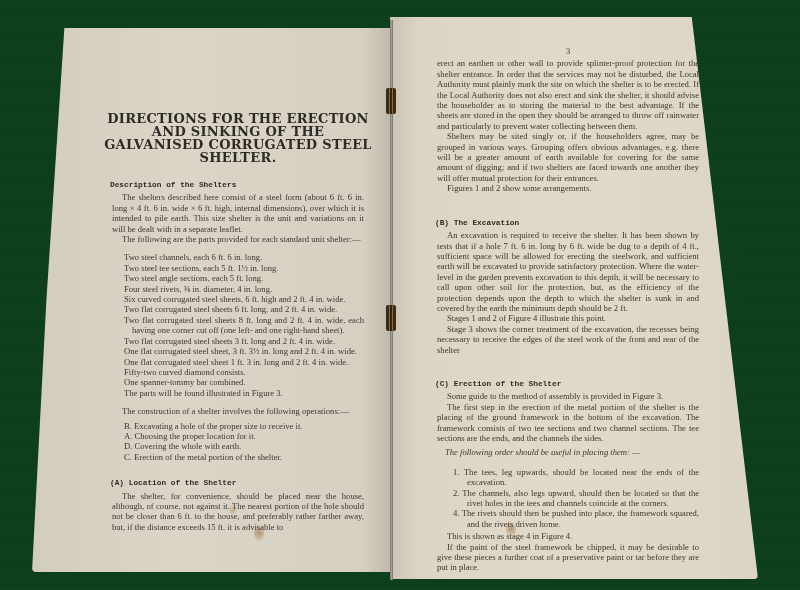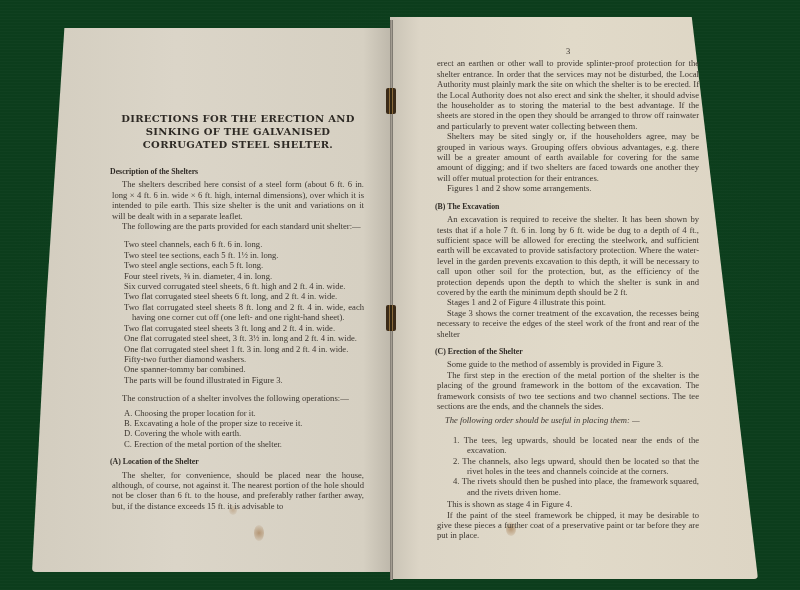--- a/index.html
+++ b/index.html
@@ -49,7 +49,7 @@
     .left-text { left: 112px; top: 112px; width: 252px; }
     .right-text { left: 437px; top: 46px; width: 262px; }
     .title {
-      font-family: "DejaVu Serif", serif; font-weight: bold; font-size: 10px;
+      font-family: "DejaVu Serif", serif; font-weight: bold; font-size: 13px;
       line-height: 13px; text-align: center; letter-spacing: 0.3px;
       margin: 0 0 16px -8px; width: 268px; color: #2e2a25;
     }

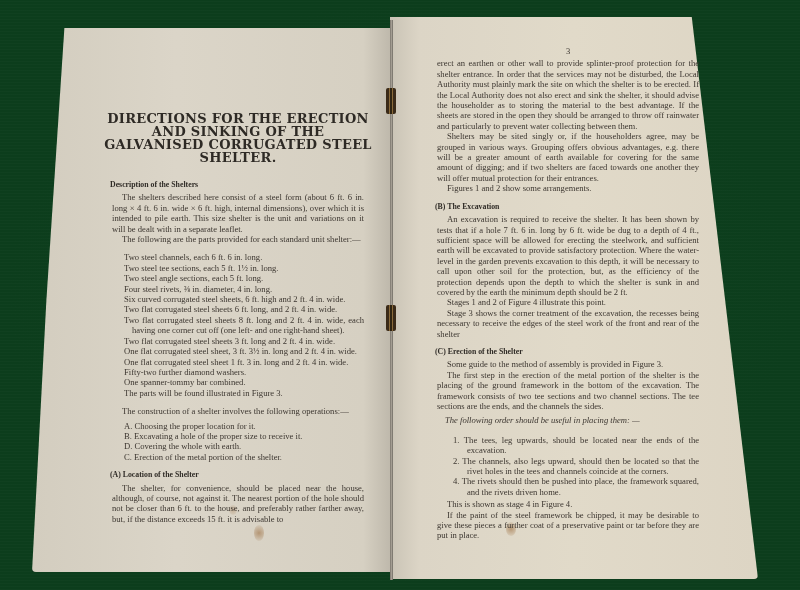--- a/index.html
+++ b/index.html
@@ -54,8 +54,8 @@
       margin: 0 0 16px -8px; width: 268px; color: #2e2a25;
     }
     .heading {
-      font-family: Liberation Serif, serif; font-weight: bold; font-size: 7.8px;
-      margin: 0 0 2px -2px; color: #2f2b26;
+      font-family: Liberation Mono, monospace; font-weight: bold; font-size: 7.8px;
+      margin: 16px 0 2px -2px; color: #2f2b26;
     }
     .para { text-indent: 10px; margin: 0; }
     .para.flush { text-indent: 0; font-family: Liberation Serif, serif; }

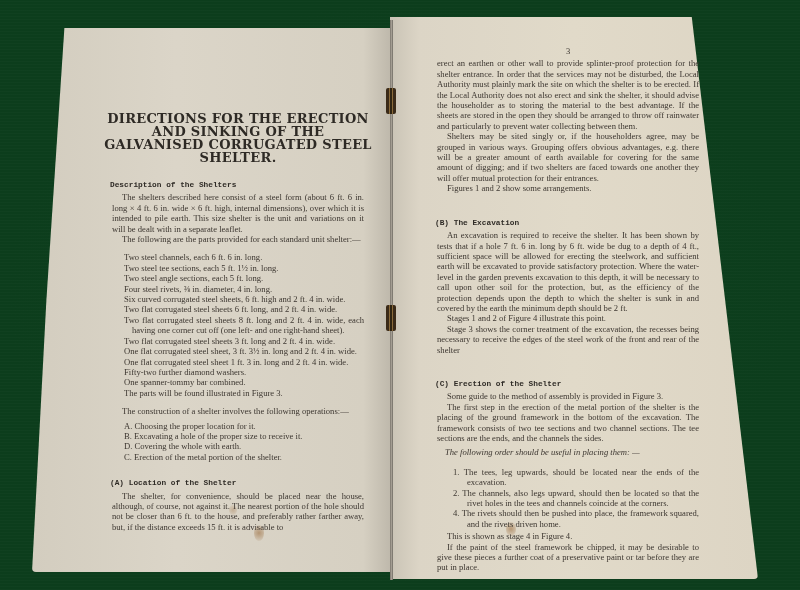--- a/index.html
+++ b/index.html
@@ -100,7 +100,7 @@
     <div>Two flat corrugated steel sheets 3 ft. long and 2 ft. 4 in. wide.</div>
     <div>One flat corrugated steel sheet, 3 ft. 3½ in. long and 2 ft. 4 in. wide.</div>
     <div>One flat corrugated steel sheet 1 ft. 3 in. long and 2 ft. 4 in. wide.</div>
-    <div>Fifty-two further diamond washers.</div>
+    <div>Fifty-two curved diamond consists.</div>
     <div>One spanner-tommy bar combined.</div>
     <div>The parts will be found illustrated in Figure 3.</div>
   </div>

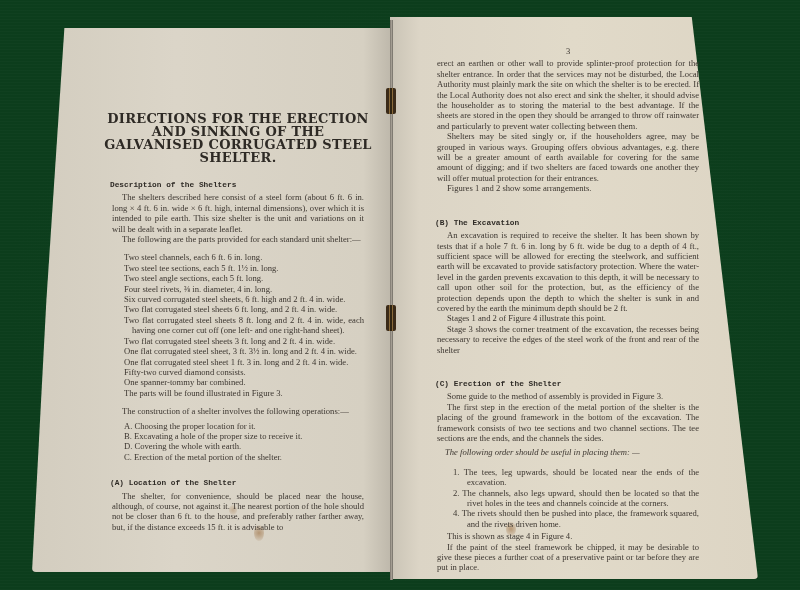--- a/index.html
+++ b/index.html
@@ -108,8 +108,8 @@
   <div class="gap"></div>
   <p class="para">The construction of a shelter involves the following operations:—</p>
   <div class="ops">
+    <div>B. Excavating a hole of the proper size to receive it.</div>
     <div>A. Choosing the proper location for it.</div>
-    <div>B. Excavating a hole of the proper size to receive it.</div>
     <div>D. Covering the whole with earth.</div>
     <div>C. Erection of the metal portion of the shelter.</div>
   </div>

